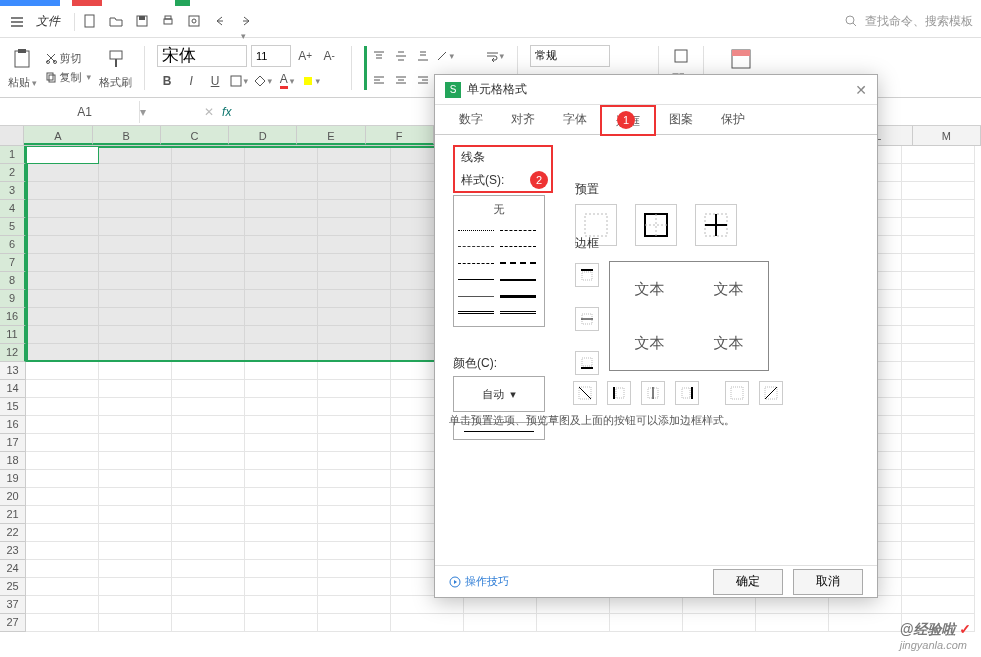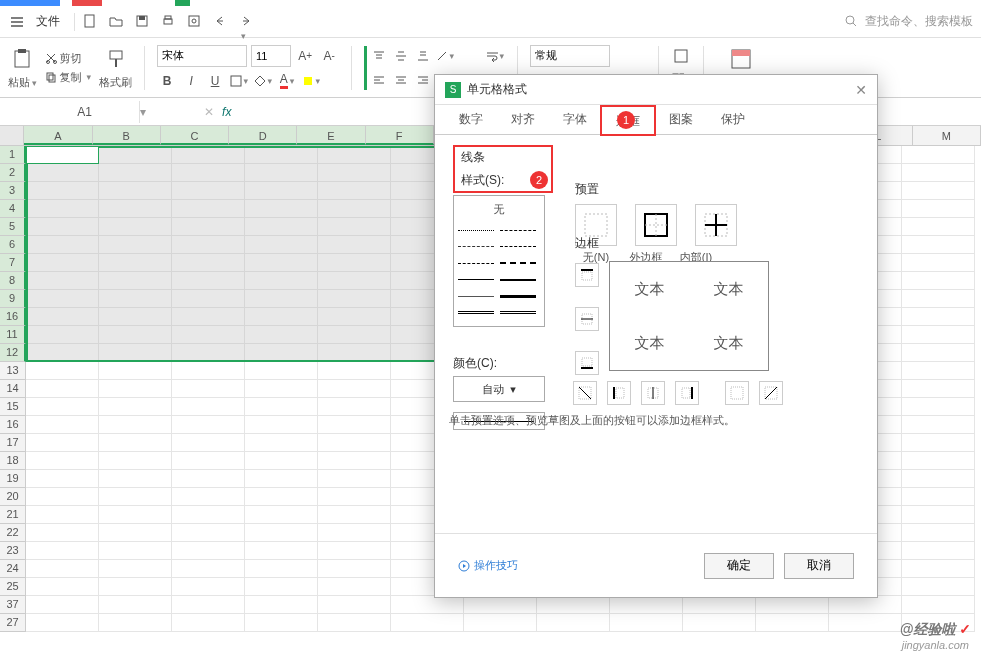--- a/index.html
+++ b/index.html
@@ -16,7 +16,7 @@
 
 .menubar { height: 32px; display: flex; align-items: center; padding: 0 8px; gap: 4px; border-bottom: 1px solid #e0e0e0; }
 .menu-icon { width: 18px; height: 18px; display: flex; align-items: center; justify-content: center; color: #555; }
-.file-btn { display: flex; align-items: center; gap: 4px; padding: 0 6px; cursor: pointer; }
+.file-btn { display: flex; align-items: center; gap: 4px; padding: 0 6px; cursor: pointer; font-style: italic; }
 .sep { width: 1px; height: 18px; background: #e0e0e0; margin: 0 4px; }
 .qat { display: flex; gap: 10px; align-items: center; }
 .qat-icon { width: 16px; height: 16px; color: #555; cursor: pointer; }

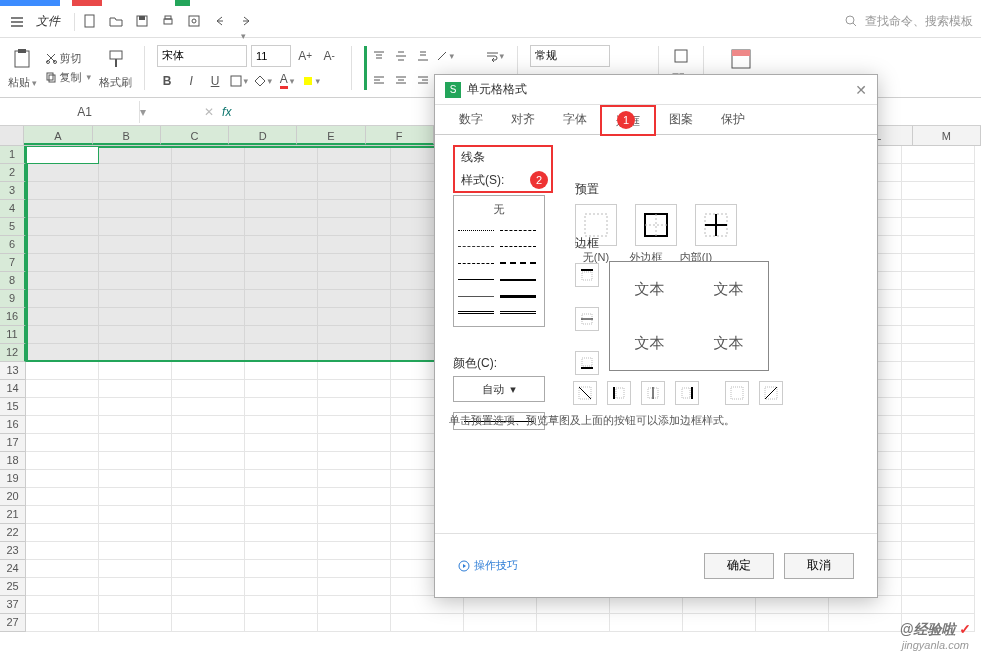--- a/index.html
+++ b/index.html
@@ -35,7 +35,7 @@
 .tb-row { display: flex; align-items: center; gap: 4px; }
 .tb-small { font-size: 11px; color: #555; display: flex; align-items: center; gap: 3px; cursor: pointer; }
 .tb-sep { width: 1px; height: 44px; background: #e0e0e0; margin: 0 4px; }
-.font-select { width: 90px; height: 22px; border: 1px solid #ccc; font-size: 11px; padding: 0 4px; background:#fff; }
+.font-select { width: 90px; height: 22px; border: 1px solid #ccc; font-size: 17px; padding: 0 4px; background:#fff; }
 .size-select { width: 40px; height: 22px; border: 1px solid #ccc; font-size: 11px; padding: 0 4px; background:#fff; }
 .fmt-btn { width: 20px; height: 20px; display: flex; align-items: center; justify-content: center; cursor: pointer; color: #555; border:1px solid transparent; }
 .align-cluster { display:flex; gap:2px; }

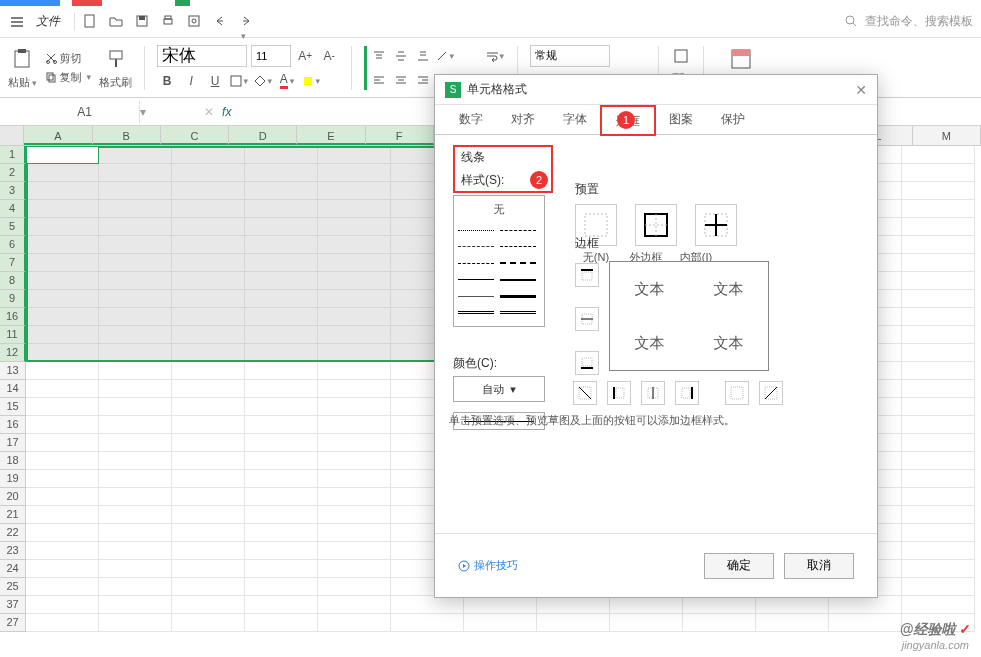--- a/index.html
+++ b/index.html
@@ -924,11 +924,6 @@
             </svg>
           </div>
       </div>
-      <div class="preset-labels">
-        <span>无(N)</span>
-        <span>外边框(O)</span>
-        <span>内部(I)</span>
-      </div>
     </div>
 
     <div class="border-area">

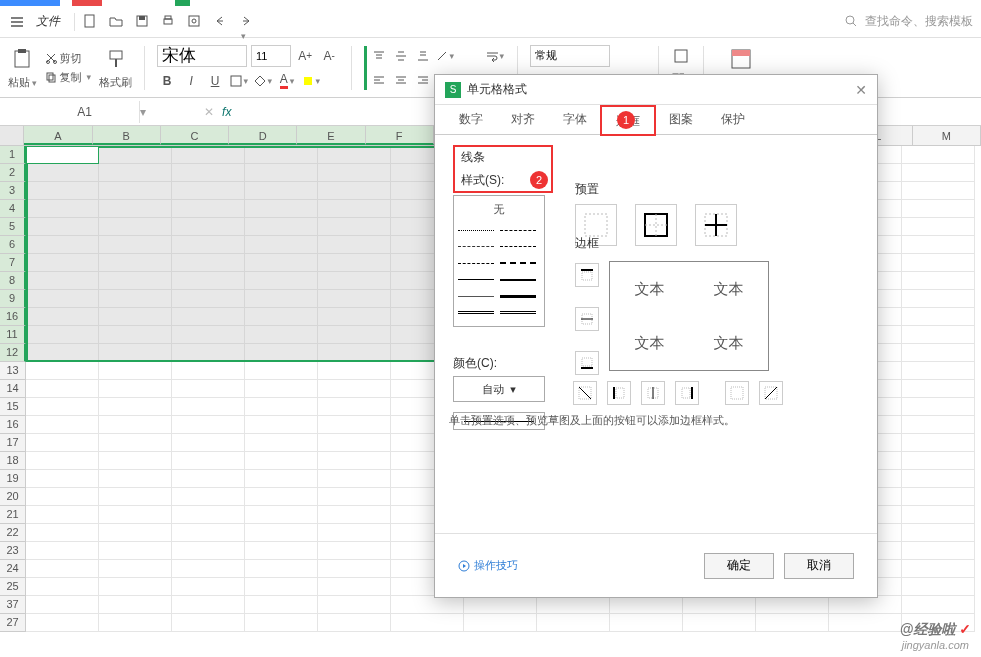--- a/index.html
+++ b/index.html
@@ -85,7 +85,7 @@
 .style-opt { width:36px; height:10px; display:flex; align-items:center; }
 .style-line { width:100%; }
 .color-label { margin-top:28px; font-size:12px; }
-.color-sel { width: 92px; height: 26px; border:1px solid #aaa; display:flex; align-items:center; justify-content:center; gap:6px; margin-top:4px; font-size:11px;text-align:center; }
+.color-sel { width: 92px; height: 36px; border:1px solid #aaa; display:flex; align-items:center; justify-content:center; gap:6px; margin-top:4px; font-size:11px;text-align:center; }
 .preview-line { width:92px; height:18px; border:1px solid #aaa; margin-top:10px; display:flex; align-items:center; justify-content:center; }
 .preview-line-inner { width:70px; border-top:1px solid #000; }
 

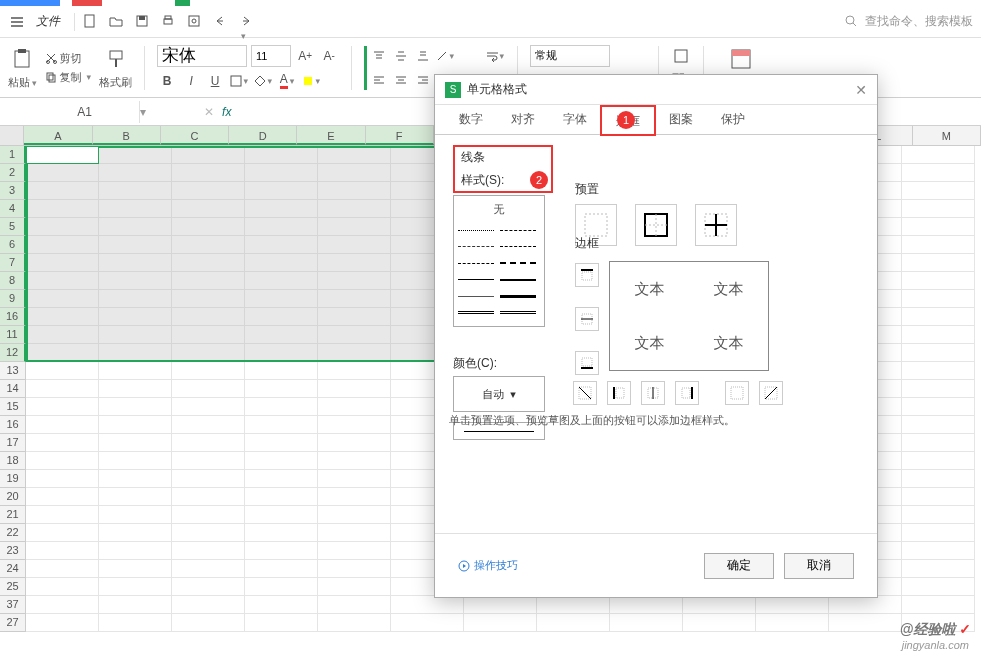--- a/index.html
+++ b/index.html
@@ -105,7 +105,7 @@
 
 .hint-text { position:absolute; left:14px; top:278px; font-size:11px; color:#555; }
 
-.dlg-footer { height:64px; border-top:1px solid #e0e0e0; display:flex; align-items:center; padding:0 23px; gap:10px; }
+.dlg-footer { height:32px; border-top:1px solid #e0e0e0; display:flex; align-items:center; padding:0 14px; gap:10px; }
 .tips-link { color:#2e7dd6; font-size:11px; display:flex; align-items:center; gap:4px; cursor:pointer; }
 .dlg-btn { margin-left:auto; width:70px; height:26px; border:1px solid #aaa; background:#f5f5f5; cursor:pointer; font-size:12px; }
 .dlg-btn + .dlg-btn { margin-left:0; }

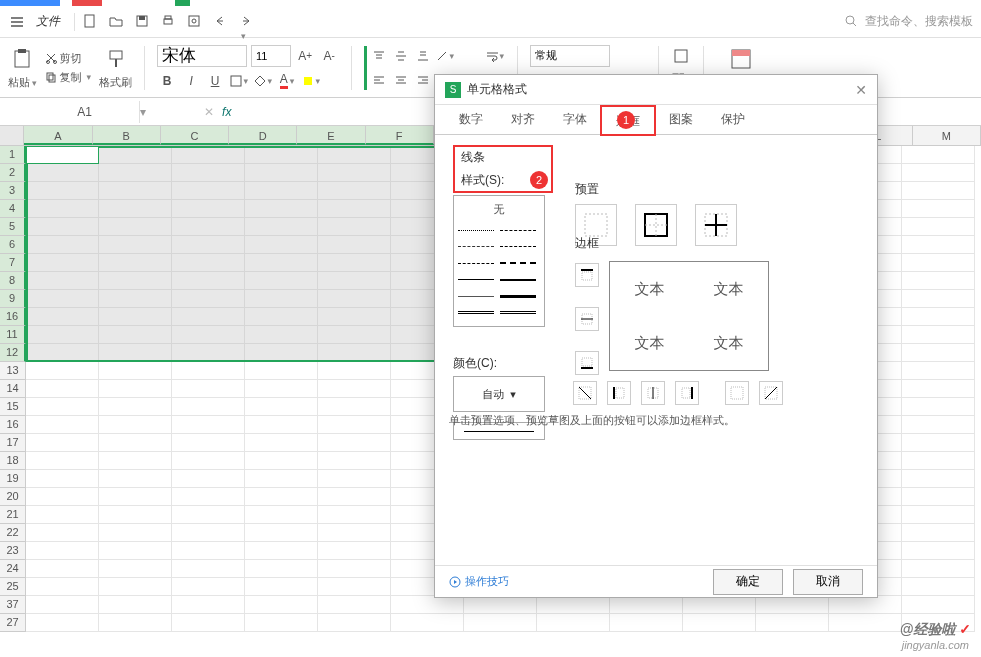--- a/index.html
+++ b/index.html
@@ -111,7 +111,7 @@
 .dlg-btn + .dlg-btn { margin-left:0; }
 
 
-.watermark { position:absolute; right:10px; bottom:6px; font-size:14px; color:#888; font-style:italic; text-align:center; }
+.watermark { position:absolute; right:10px; bottom:6px; font-size:14px; color:#888; font-style:italic; text-align:left; }
 .watermark .wm1 { font-weight:bold; color:#777; }
 .watermark .wm1 .check { color:#e33; font-style:normal; }
 .watermark .wm2 { font-size:11px; color:#999; }

